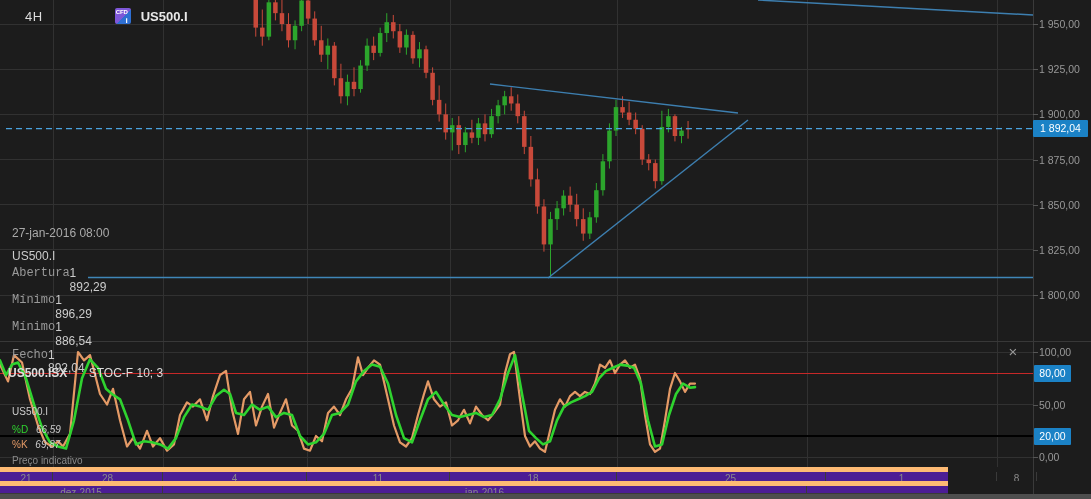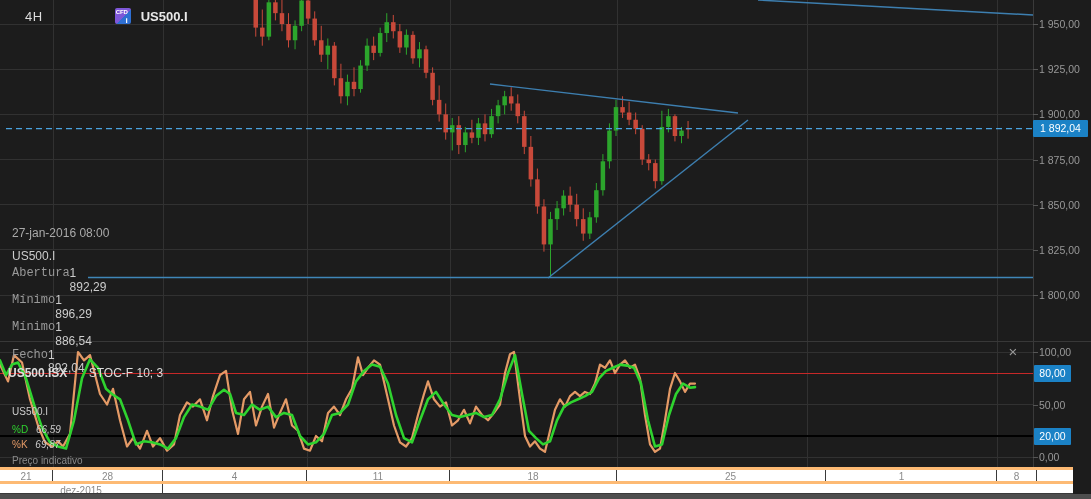--- a/index.html
+++ b/index.html
@@ -41,7 +41,7 @@
   #closex{position:absolute;left:1004px;top:343px;width:18px;height:18px;color:#999;font-size:15px;
           line-height:18px;text-align:center;cursor:pointer;z-index:30;}
   
-  .axrow{position:absolute;left:0;width:1073px;background:#ffffff;border-top:3px solid #fdba74;box-sizing:border-box;}
+  .axrow{position:absolute;left:0;width:948px;background:#4c1d95;border-top:5px solid #fdba74;box-sizing:border-box;}
   #days{top:467px;height:14px;}
   #months{top:481px;height:13px;border-bottom:1px solid #3a3a3a;padding-left:20px;}
   .cell{position:absolute;top:0;height:100%;border-right:1px solid #3a3a3a;box-sizing:border-box;

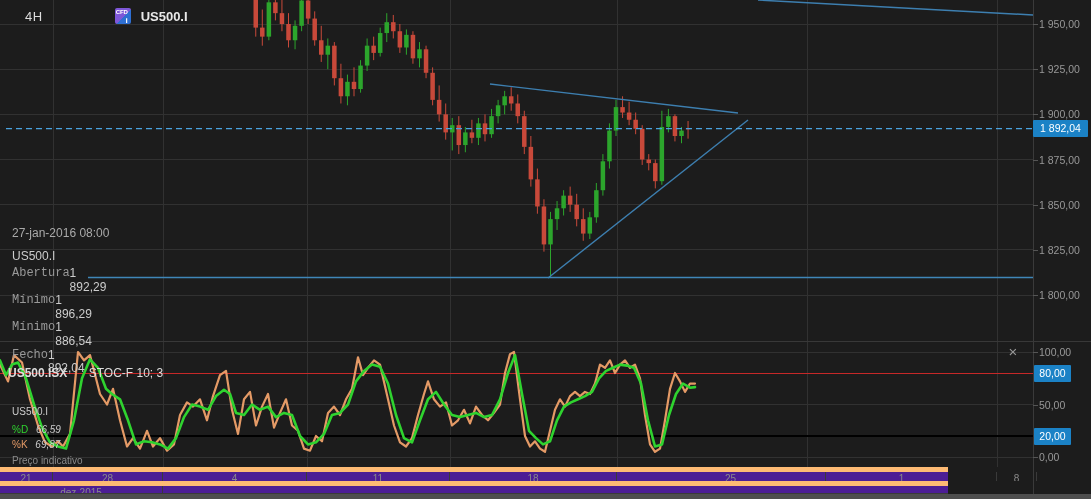--- a/index.html
+++ b/index.html
@@ -317,6 +317,7 @@
     </div>
   <div id="months" class="axrow">
       <div class="cell" style="left:0px;width:163px">dez-2015</div>
+      <div class="cell" style="left:163px;width:644px">jan-2016</div>
     </div>
   <div id="scroll"></div>
 </div>

